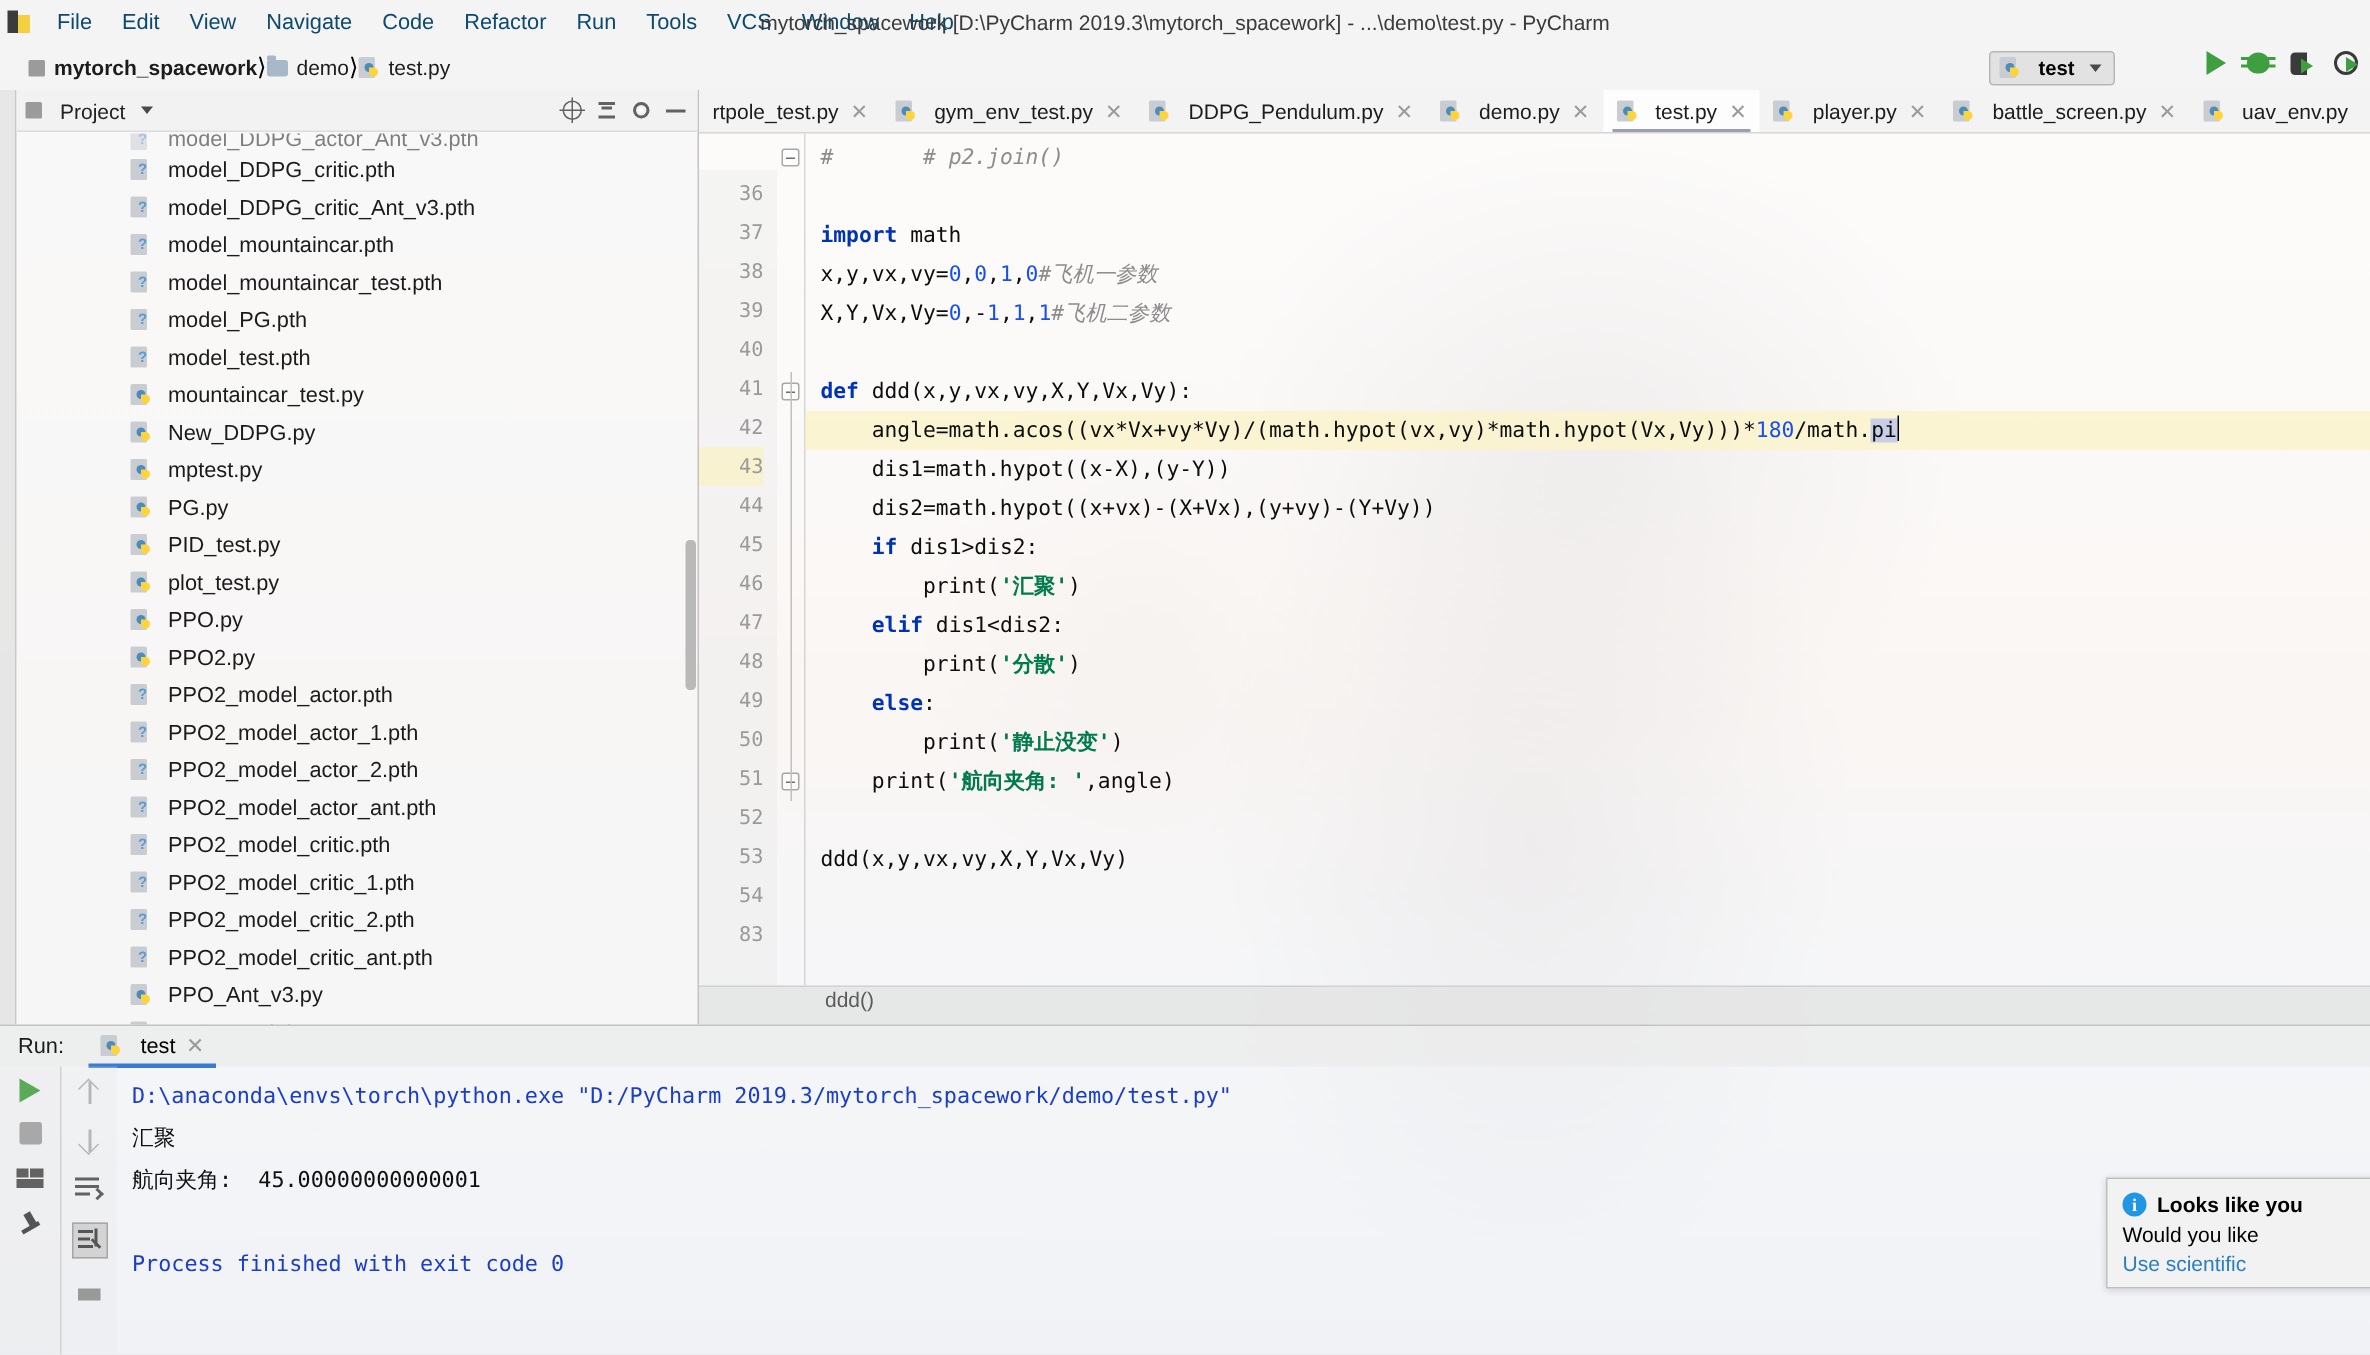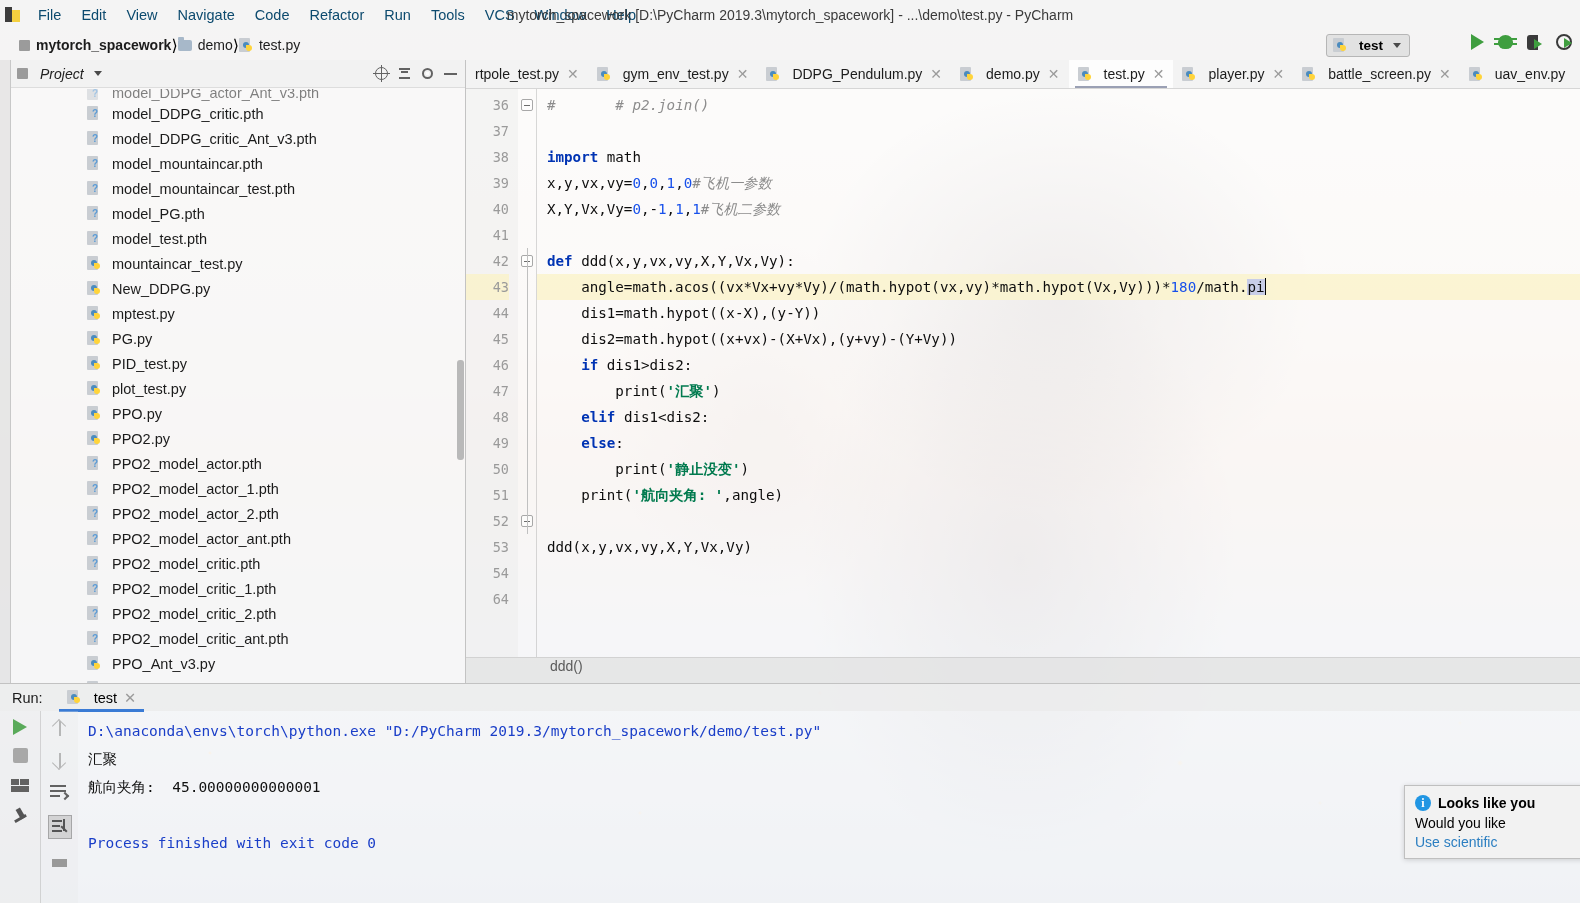--- a/index.html
+++ b/index.html
@@ -140,7 +140,7 @@
     padding: 0 6px; gap: 6px;
     border-bottom: 1px solid rgba(200,200,200,.5);
   }
-  .proj-header .title { font-size: 14px; color:#222;font-style:italic; }
+  .proj-header .title { font-size: 14px; color:#222; }
   .hicon { width:17px; height:17px; position:relative; opacity:.78; }
   .hicon.locate .r{position:absolute;inset:2px;border:1.6px solid #3a3a3a;border-radius:50%;}
   .hicon.locate .h1{position:absolute;left:0;top:7.5px;width:17px;height:1.6px;background:#3a3a3a;}

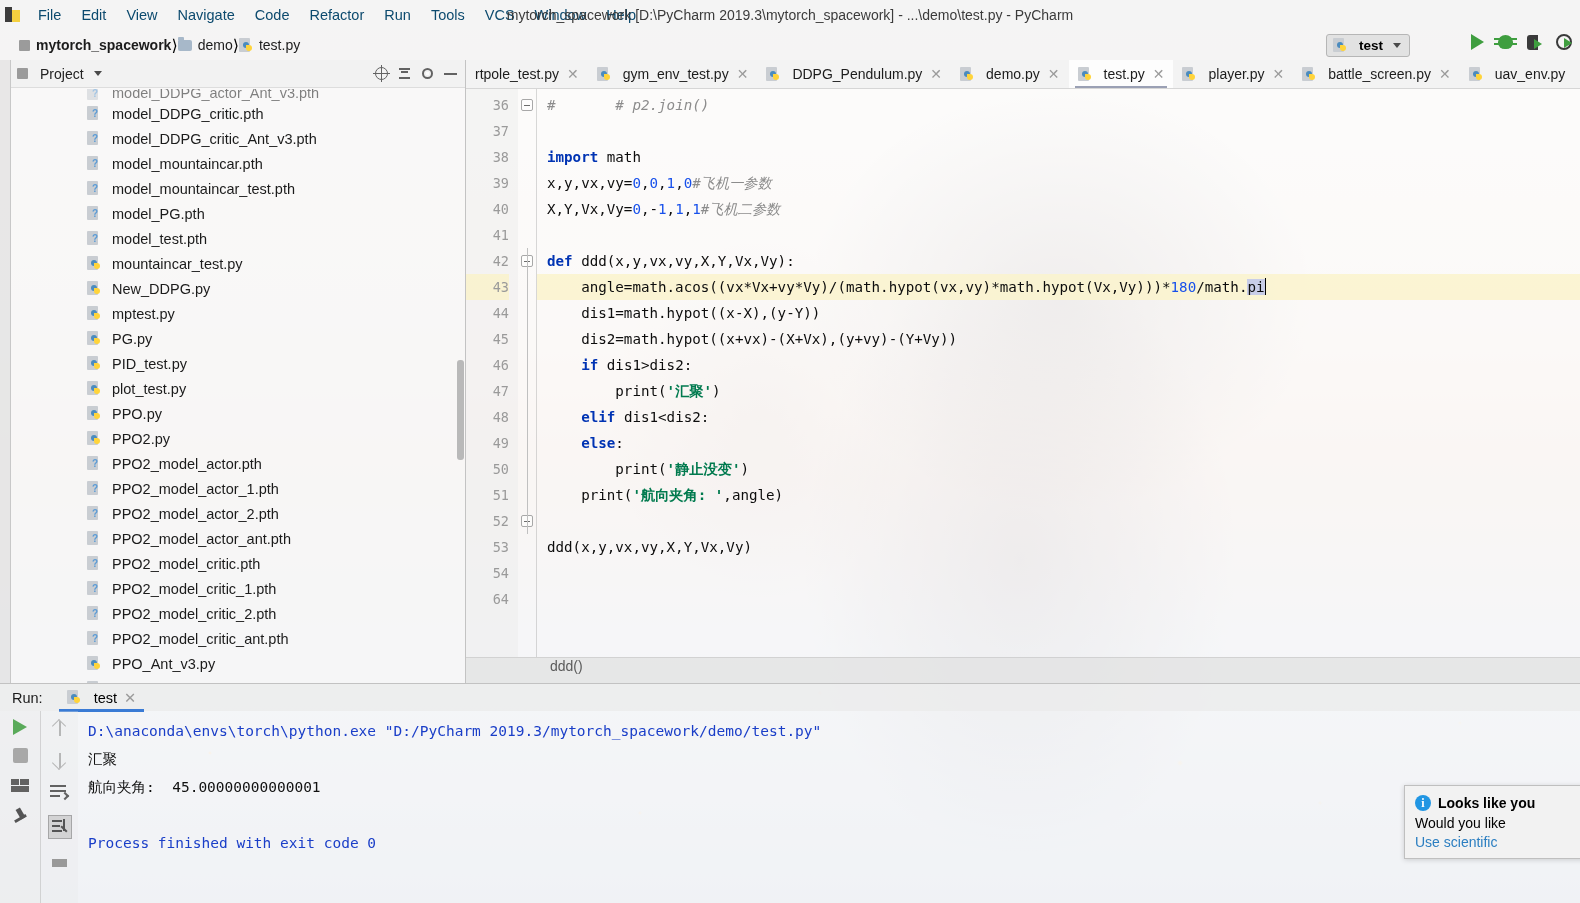--- a/index.html
+++ b/index.html
@@ -194,6 +194,7 @@
     background: rgba(234,234,234,0.42);
     font-family: "DejaVu Sans Mono", monospace; font-size: 13.5px; color: #9a9a9a;
     padding-top: 3px;
+    margin-top: 24px;
   }
   .gutter div { height: 26px; line-height: 26px; }
   .gutter div.hl { background: rgba(249,242,203,0.85); color:#9a9a9a; }

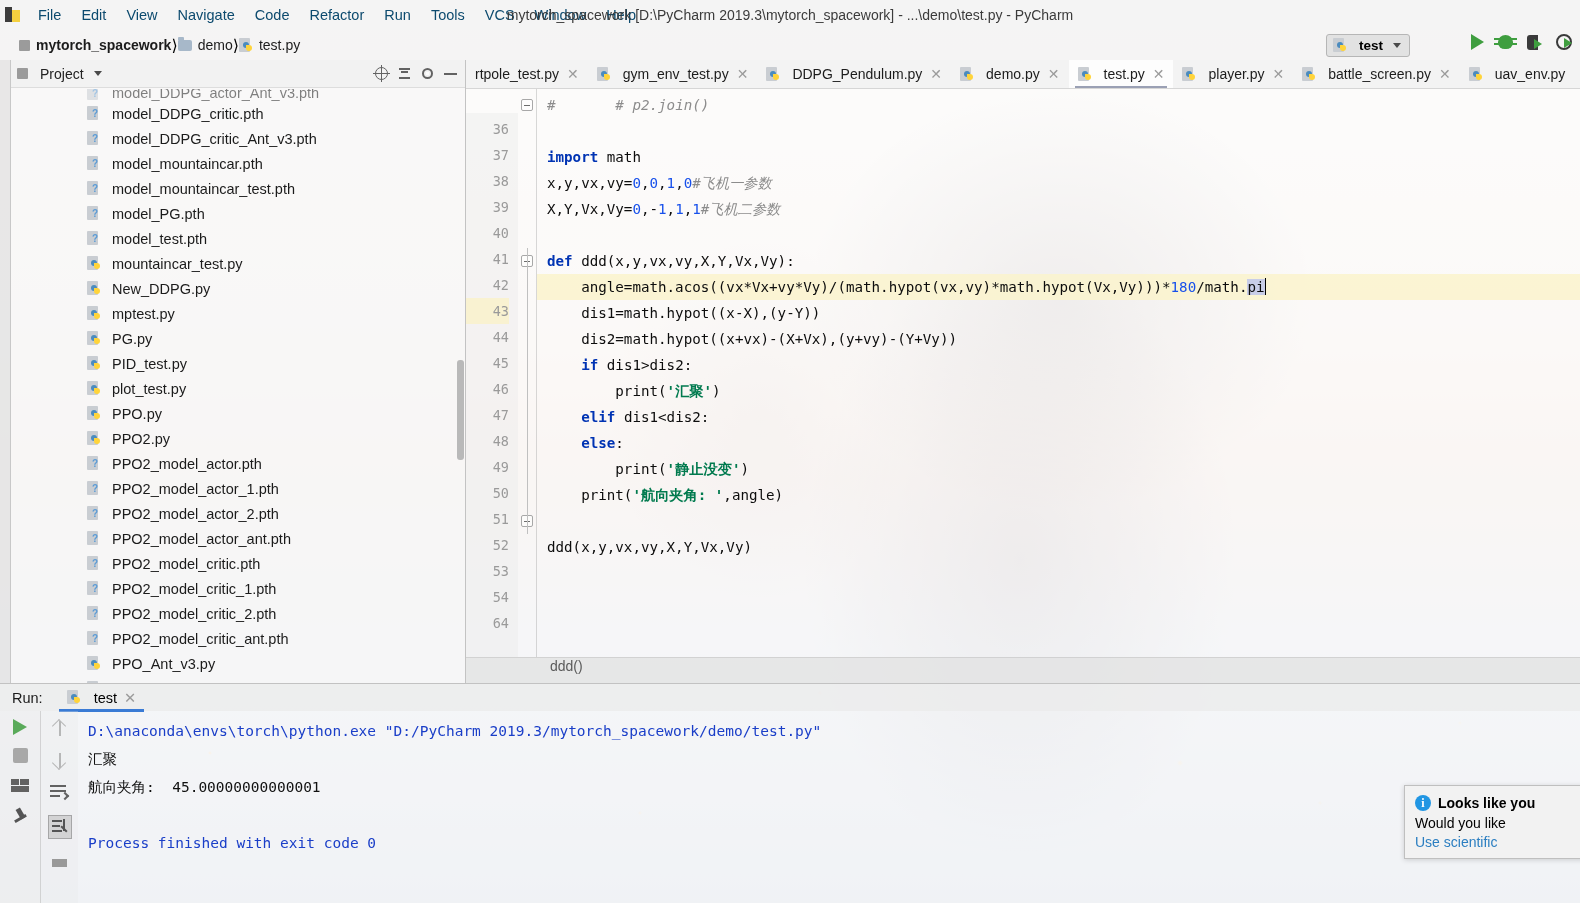--- a/index.html
+++ b/index.html
@@ -749,6 +749,7 @@
             <div class="cl"><span>    </span><span class="kw">if</span><span> dis1&gt;dis2:</span></div>
             <div class="cl"><span>        print(</span><span class="str">'汇聚'</span><span>)</span></div>
             <div class="cl"><span>    </span><span class="kw">elif</span><span> dis1&lt;dis2:</span></div>
+            <div class="cl"><span>        print(</span><span class="str">'分散'</span><span>)</span></div>
             <div class="cl"><span>    </span><span class="kw">else</span><span>:</span></div>
             <div class="cl"><span>        print(</span><span class="str">'静止没变'</span><span>)</span></div>
             <div class="cl"><span>    print(</span><span class="str">'航向夹角: '</span><span>,angle)</span></div>

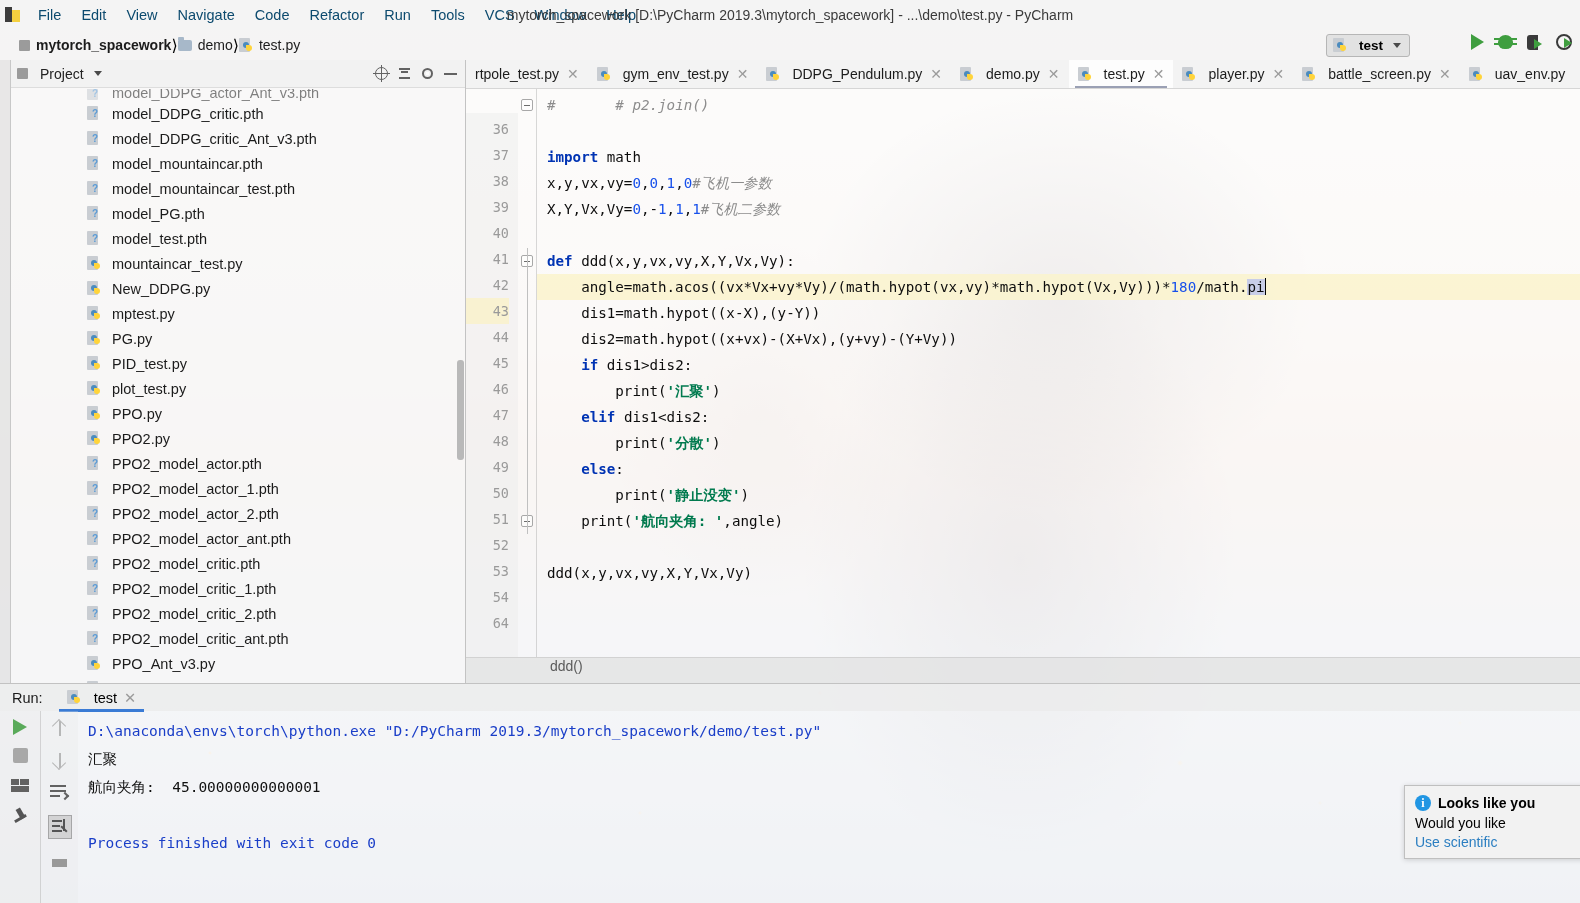--- a/index.html
+++ b/index.html
@@ -685,7 +685,7 @@
             <div>52</div>
             <div>53</div>
             <div>54</div>
-            <div>64</div>
+            <div>83</div>
           </div>
         <div class="foldcol" id="foldcol">
             <div>

